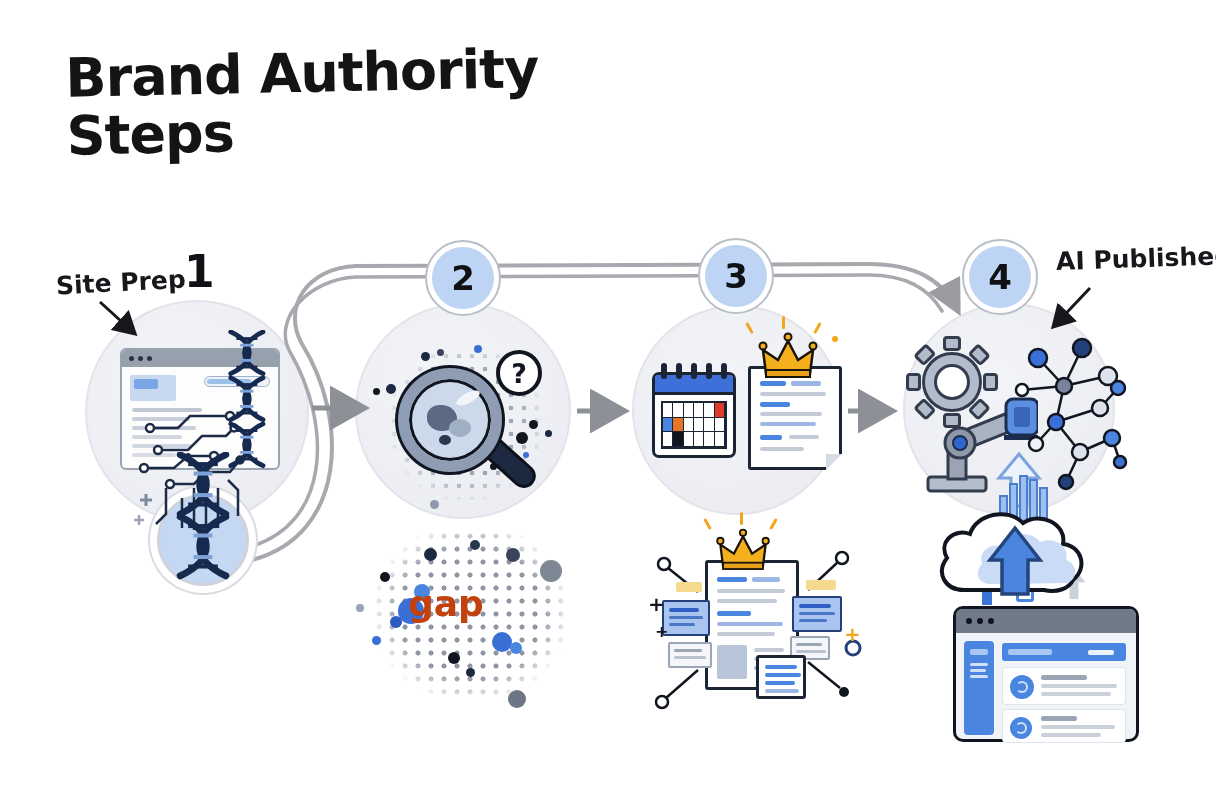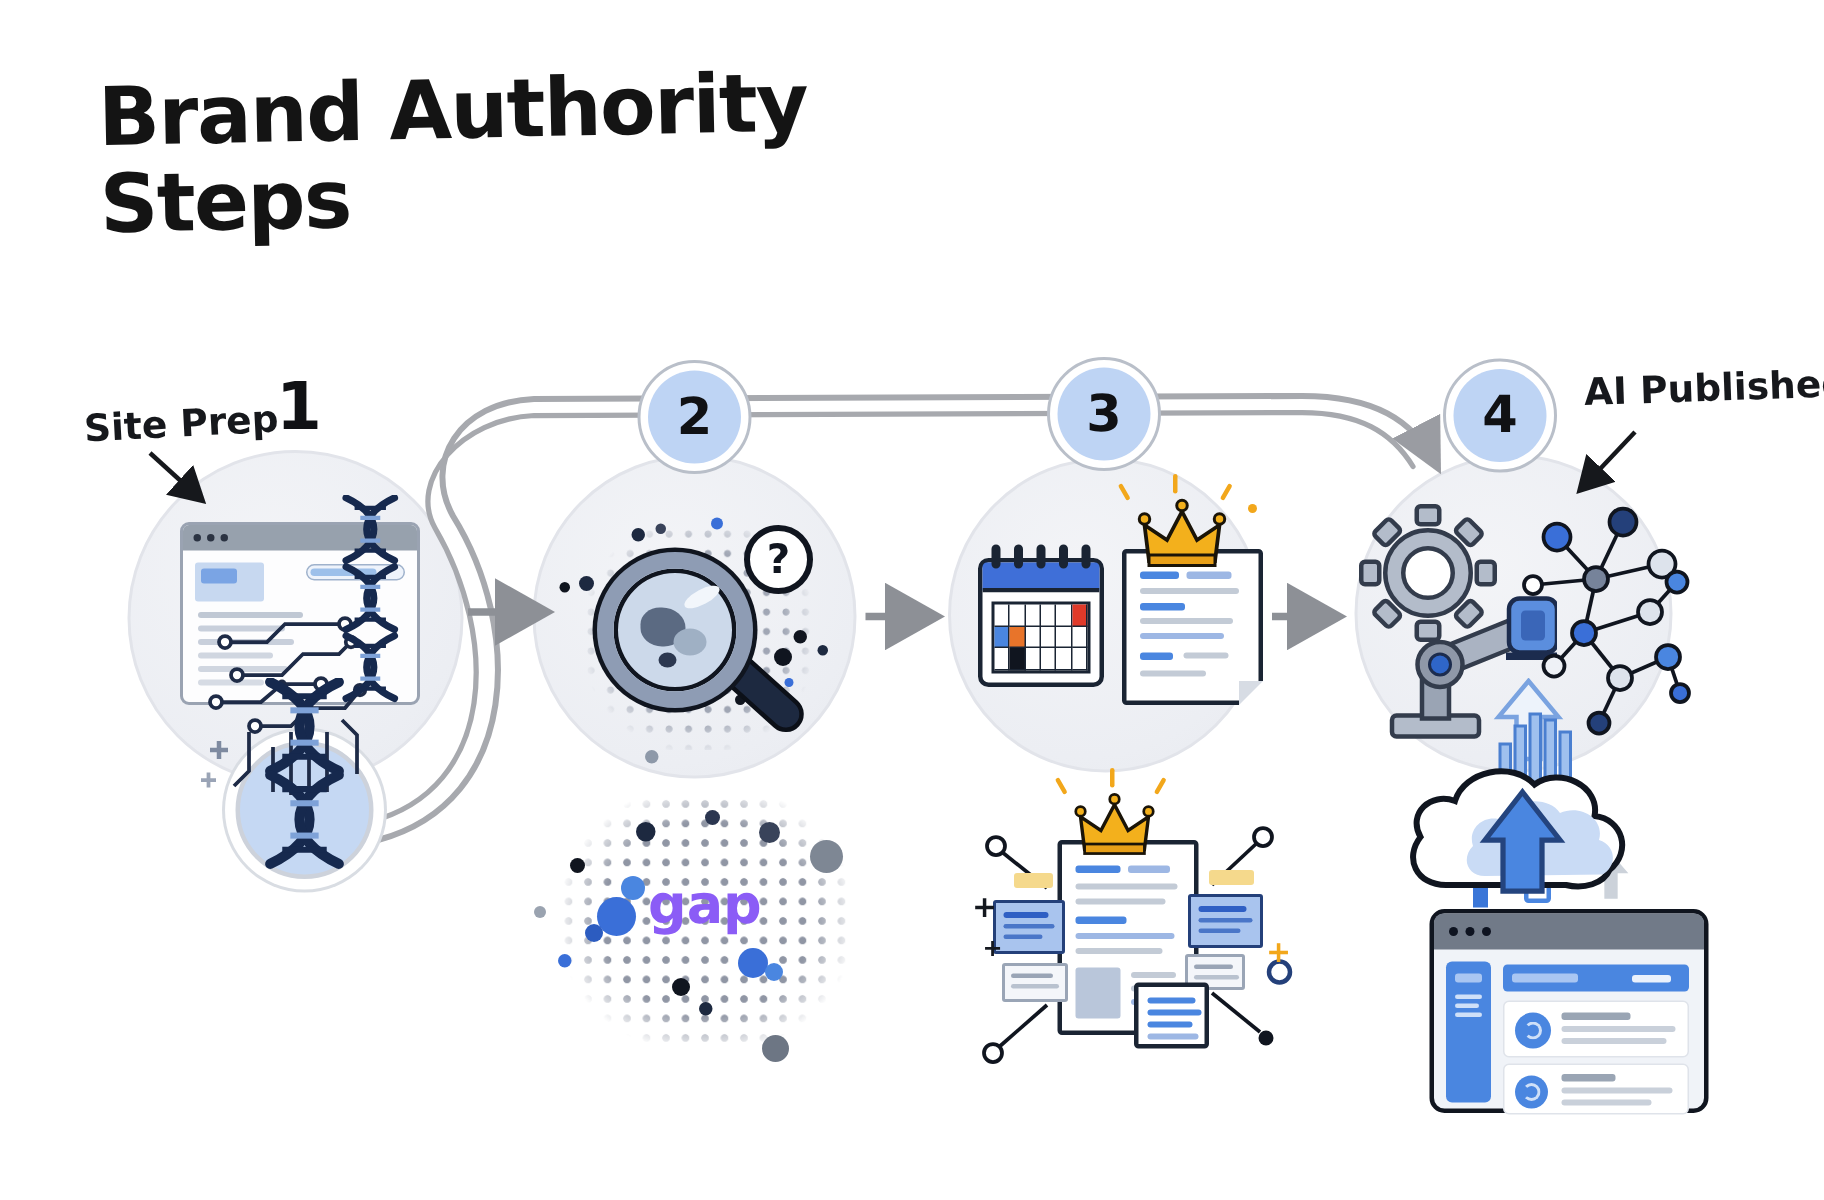--- a/index.html
+++ b/index.html
@@ -119,8 +119,8 @@
   .icon4 i { position:absolute; left:6px; top:6px; width:12px; height:12px;
     border-radius:50%; border:2px solid #cfe0f8; border-left-color:transparent; display:block; }
 
-  .gap-text { left:432px; top:583px; font-size:36px; font-weight:800;
-    color:#8b5cf6; z-index:4; letter-spacing:0; }
+  .gap-text { left:408px; top:583px; font-size:36px; font-weight:800;
+    color:#c2410c; z-index:4; letter-spacing:0; }
 
   svg { display:block; }
 </style>

